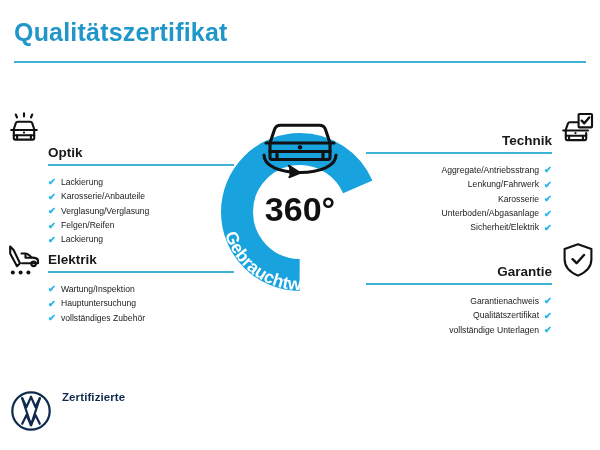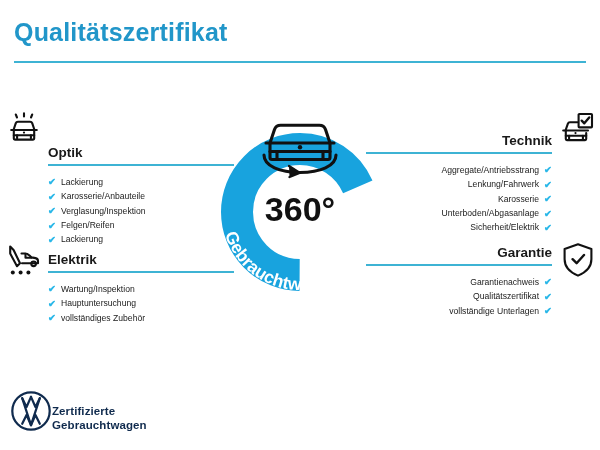--- a/index.html
+++ b/index.html
@@ -198,7 +198,7 @@
         </li>
       <li>
           <span class="chk">✔</span>
-          <span>Verglasung/Inspektion</span>
+          <span>Verglasung/Verglasung</span>
         </li>
       <li>
           <span class="chk">✔</span>

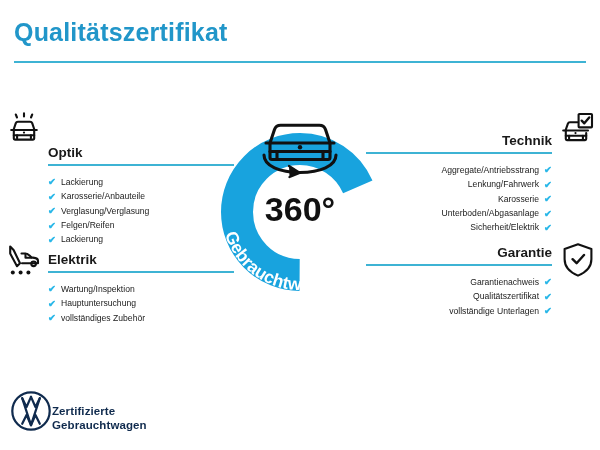--- a/index.html
+++ b/index.html
@@ -51,7 +51,7 @@
   .sec-optik   { top: 126px; margin-top: 20px; }
   .sec-wartung { top: 253px; }
   .sec-technik { top: 126px; margin-top: 8px; }
-  .sec-garantie{ top: 246px; }
+  .sec-garantie{ top: 265px; }
 
   .sec-head {
     font-size: 13.5px;

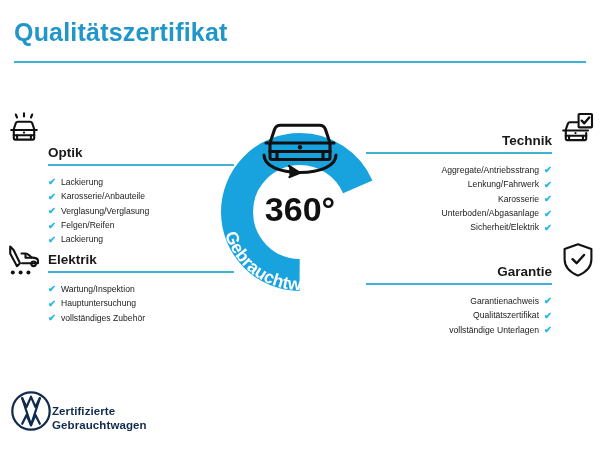--- a/index.html
+++ b/index.html
@@ -120,7 +120,8 @@
     left: 10px;
     top: 390px;
     display: flex;
-    align-items: flex-end;
+    align-items: flex-start;
+    gap: 10px;
   }
   .vw-mark { width: 42px; height: 42px; }
   .vw-mark svg { display: block; width: 42px; height: 42px; }

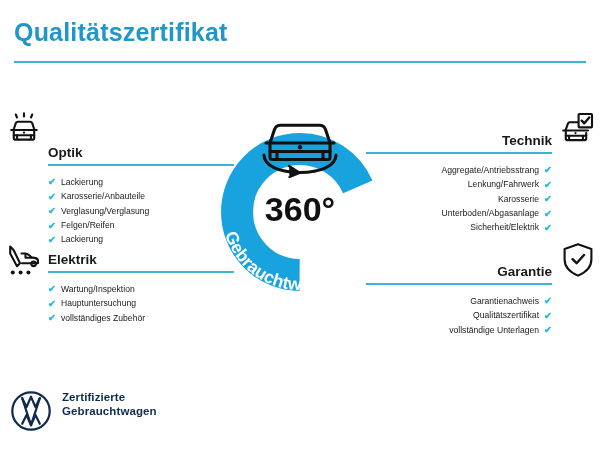--- a/index.html
+++ b/index.html
@@ -317,7 +317,6 @@
     </div>
     <div class="vw-words">
       <div>Zertifizierte</div>
-      <div>Gebrauchtwagen</div>
     </div>
   </div>
 

